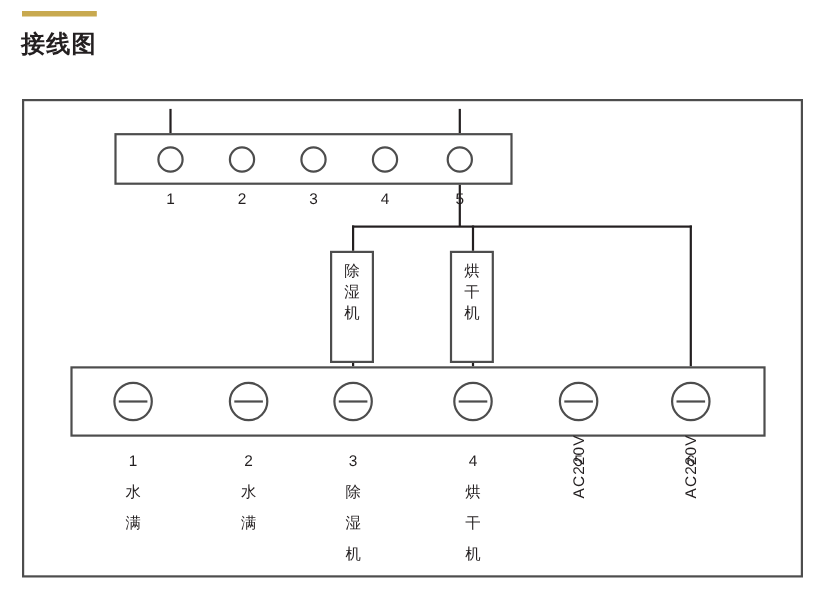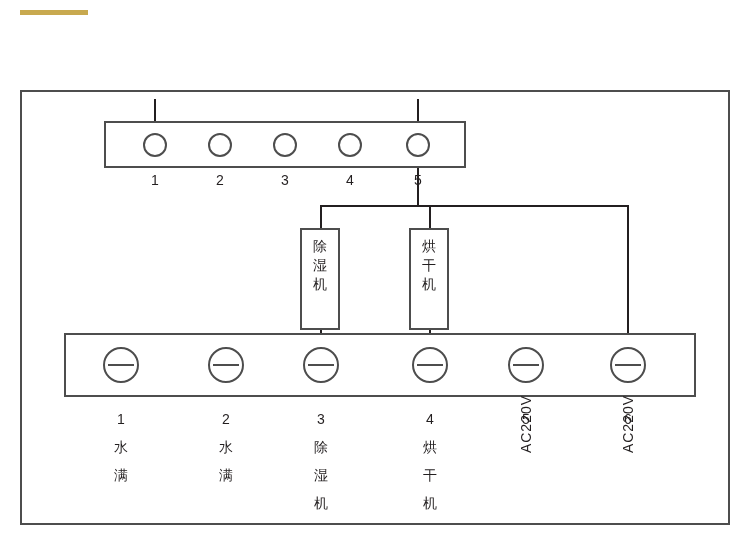--- a/index.html
+++ b/index.html
@@ -156,6 +156,7 @@
 <div class="page">
 
   <div class="title-rule"></div>
+  <div class="page-title">接线图</div>
 
   <div class="frame"></div>
 

